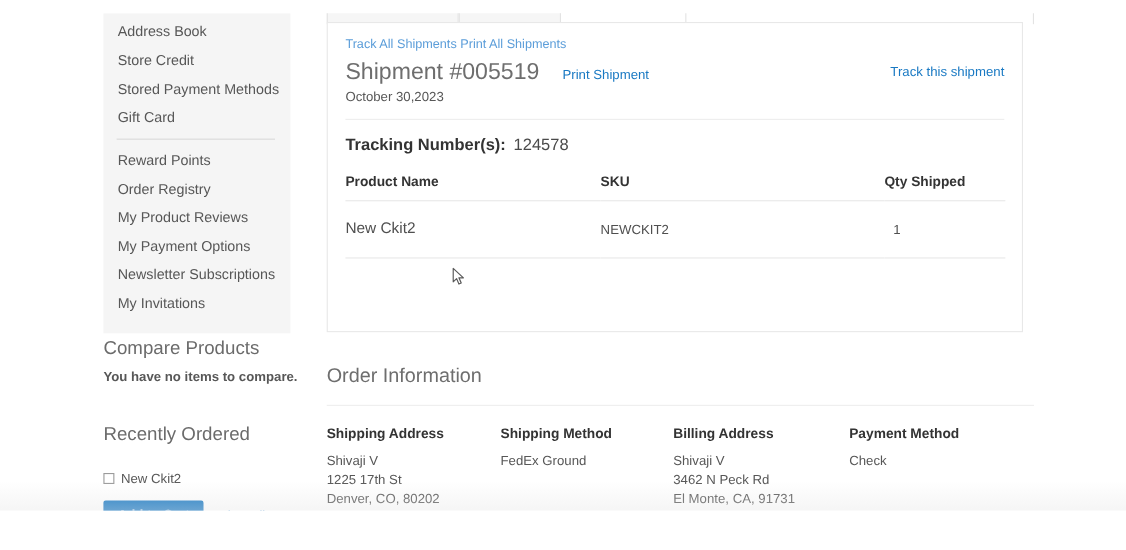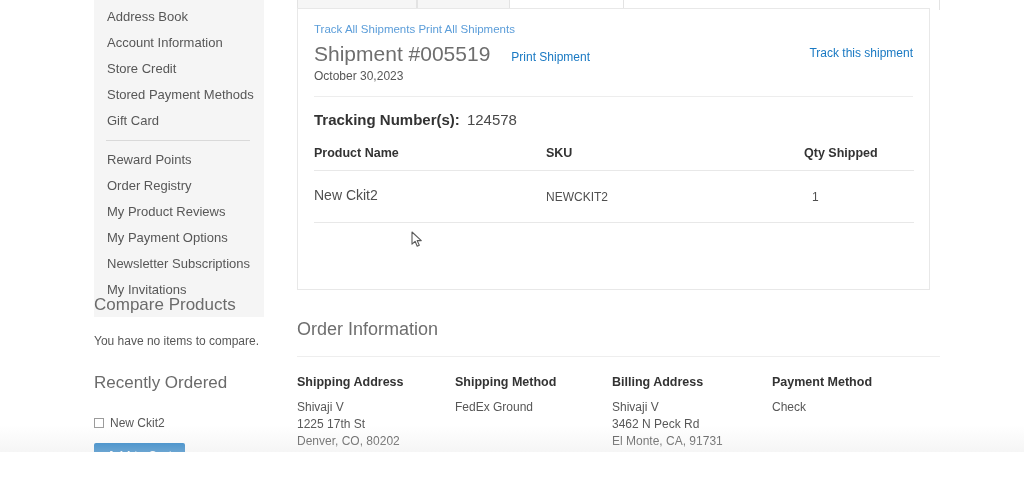--- a/index.html
+++ b/index.html
@@ -20,7 +20,7 @@
   
   #viewport {
     position: absolute;
-    left: 0; top: 0;
+    left: 0; top: 12px;
     width: 1024px;
     height: 452px;
     background: #ffffff;

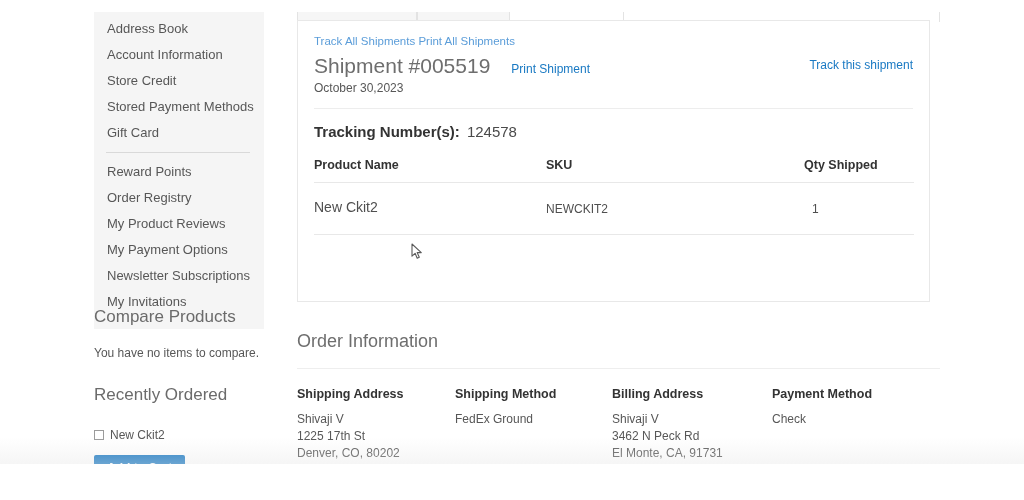--- a/index.html
+++ b/index.html
@@ -337,7 +337,6 @@
   <div class="sidebar">
     <div class="nav-block">
       <a class="nav-item">Address Book</a>
-      <a class="nav-item">Account Information</a>
       <a class="nav-item">Store Credit</a>
       <a class="nav-item">Stored Payment Methods</a>
       <a class="nav-item">Gift Card</a>

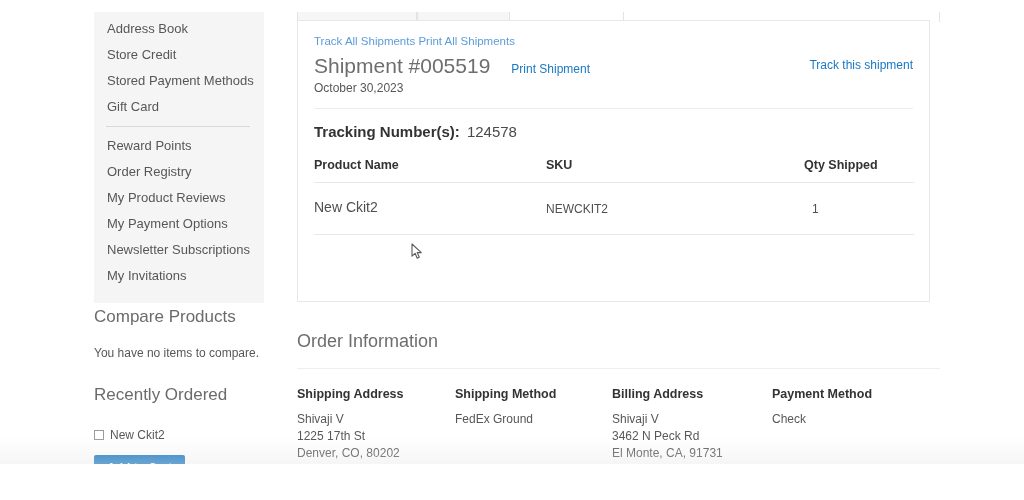--- a/index.html
+++ b/index.html
@@ -92,7 +92,7 @@
   }
 
   .block-compare { position: absolute; left: 94px; top: 295px; width: 200px; }
-  .block-compare .side-text { margin-top: 18px; }
+  .block-compare .side-text { margin-top: 7px; font-weight: bold; }
 
   .block-recent { position: absolute; left: 94px; top: 373px; width: 200px; }
   .recent-row {

